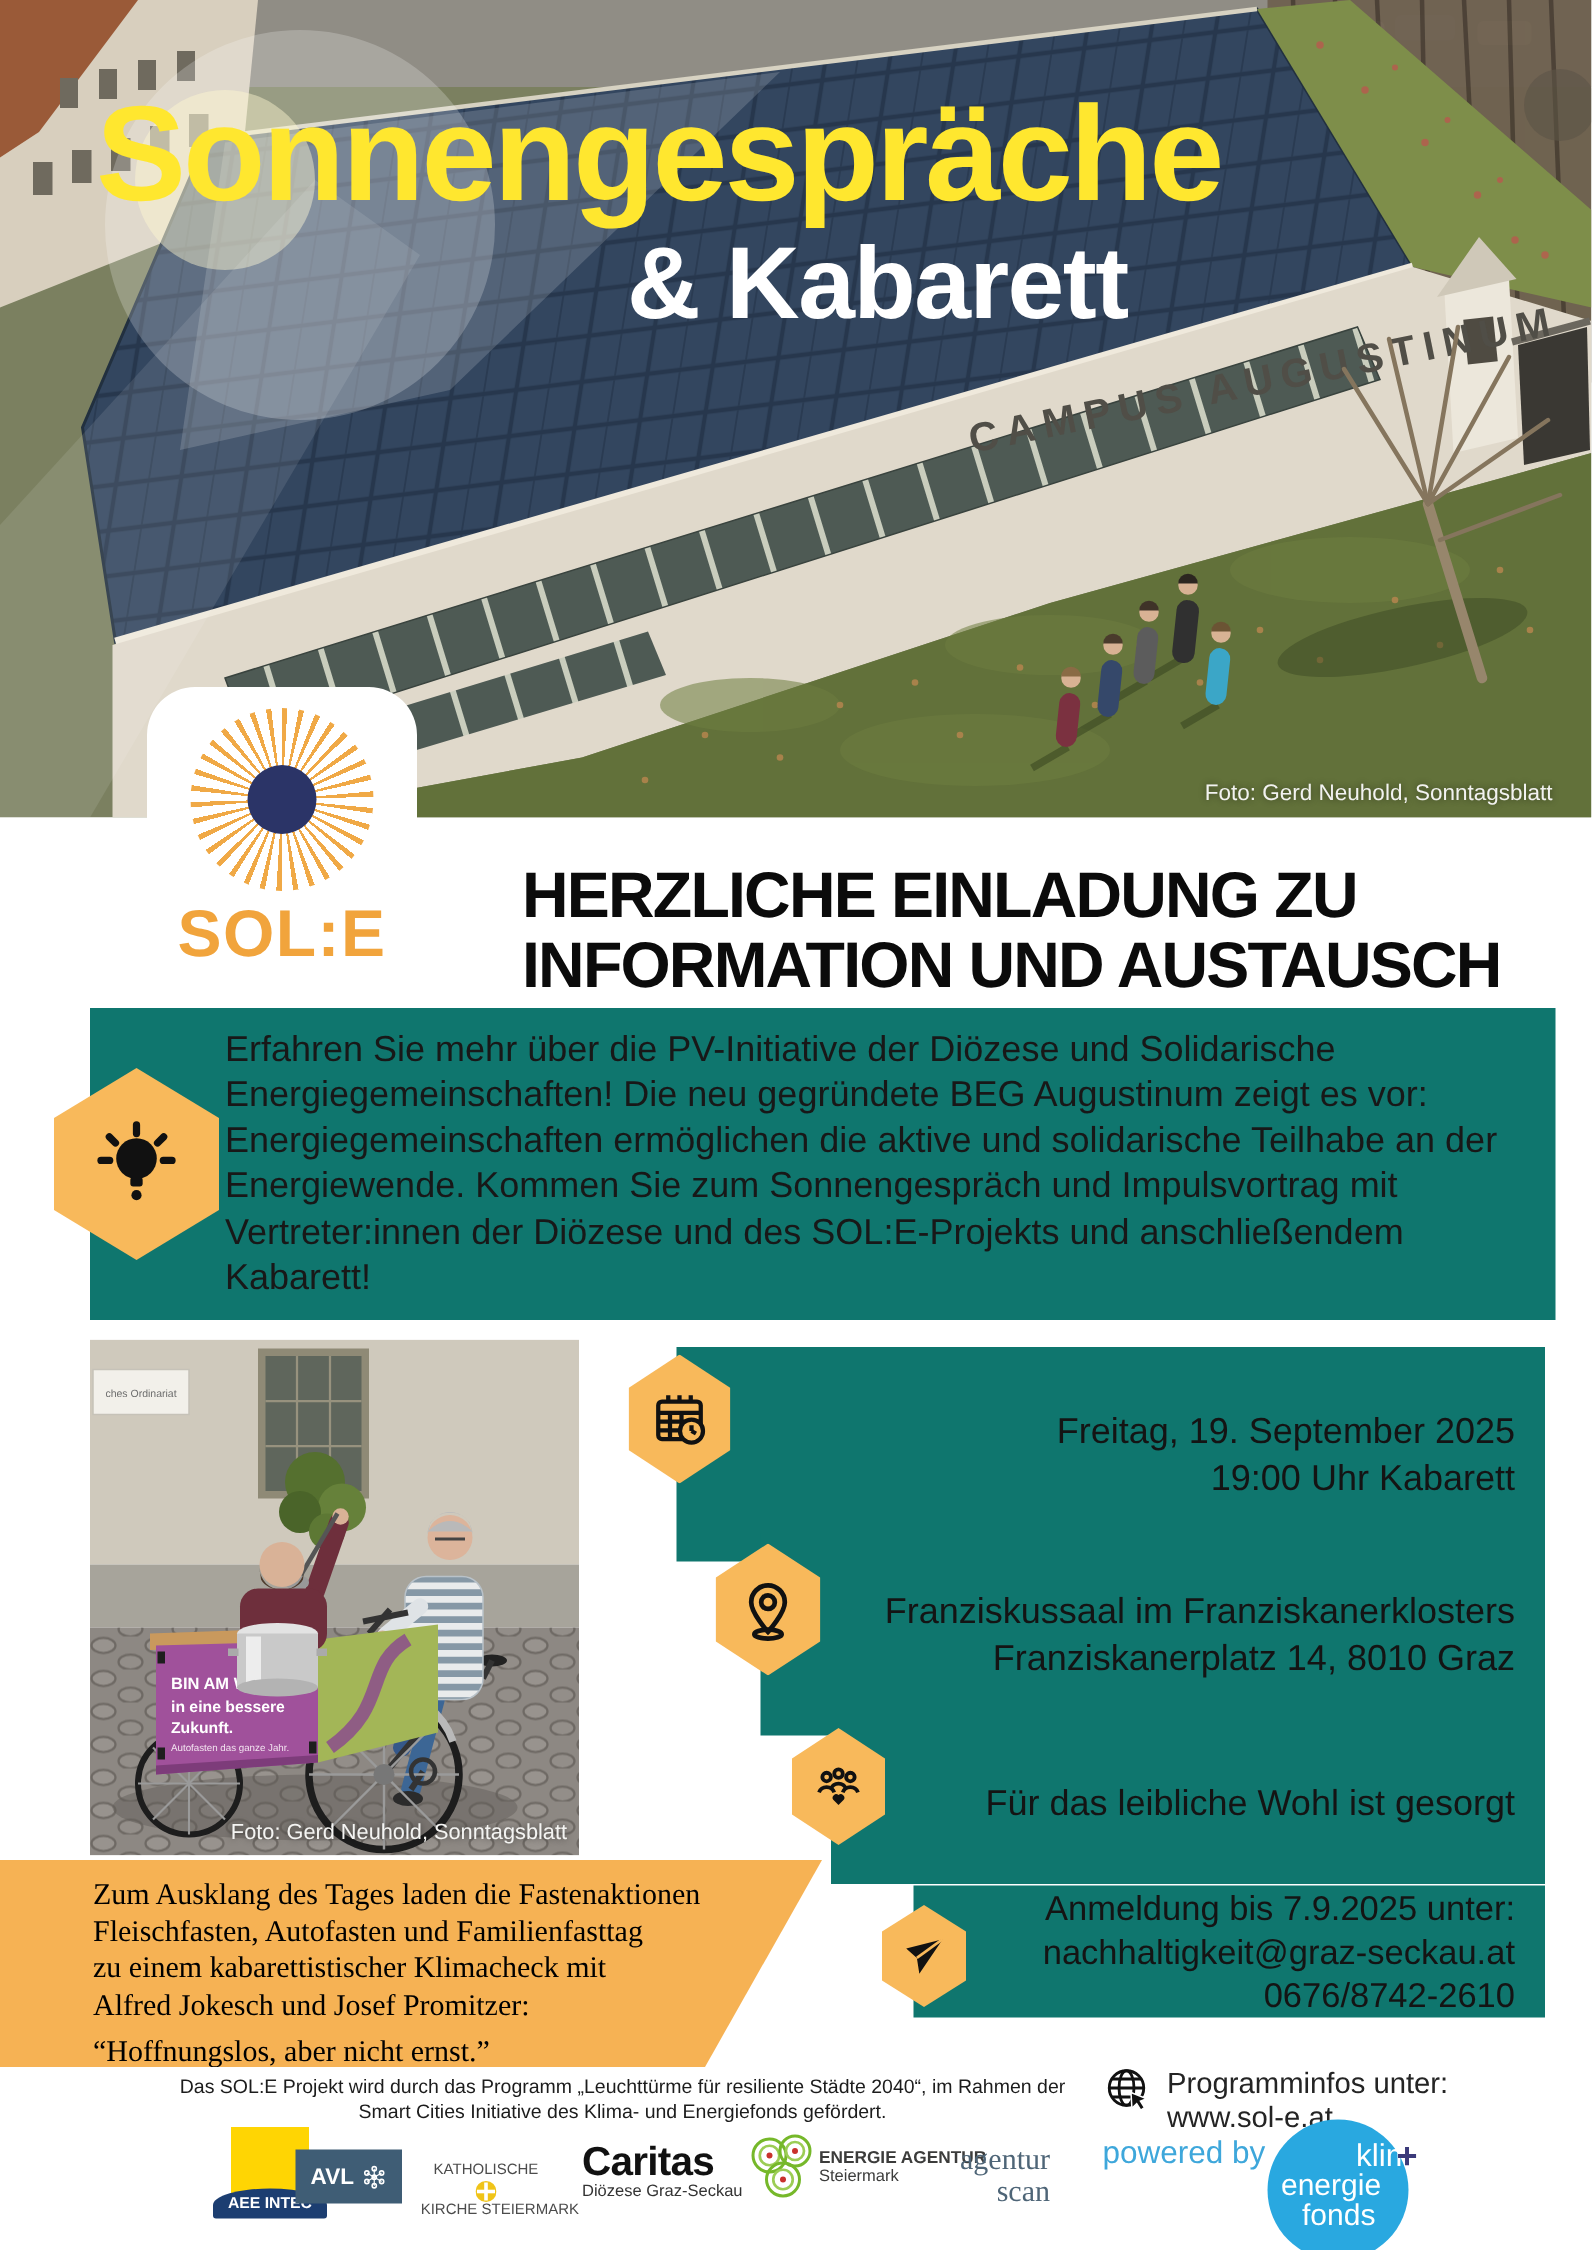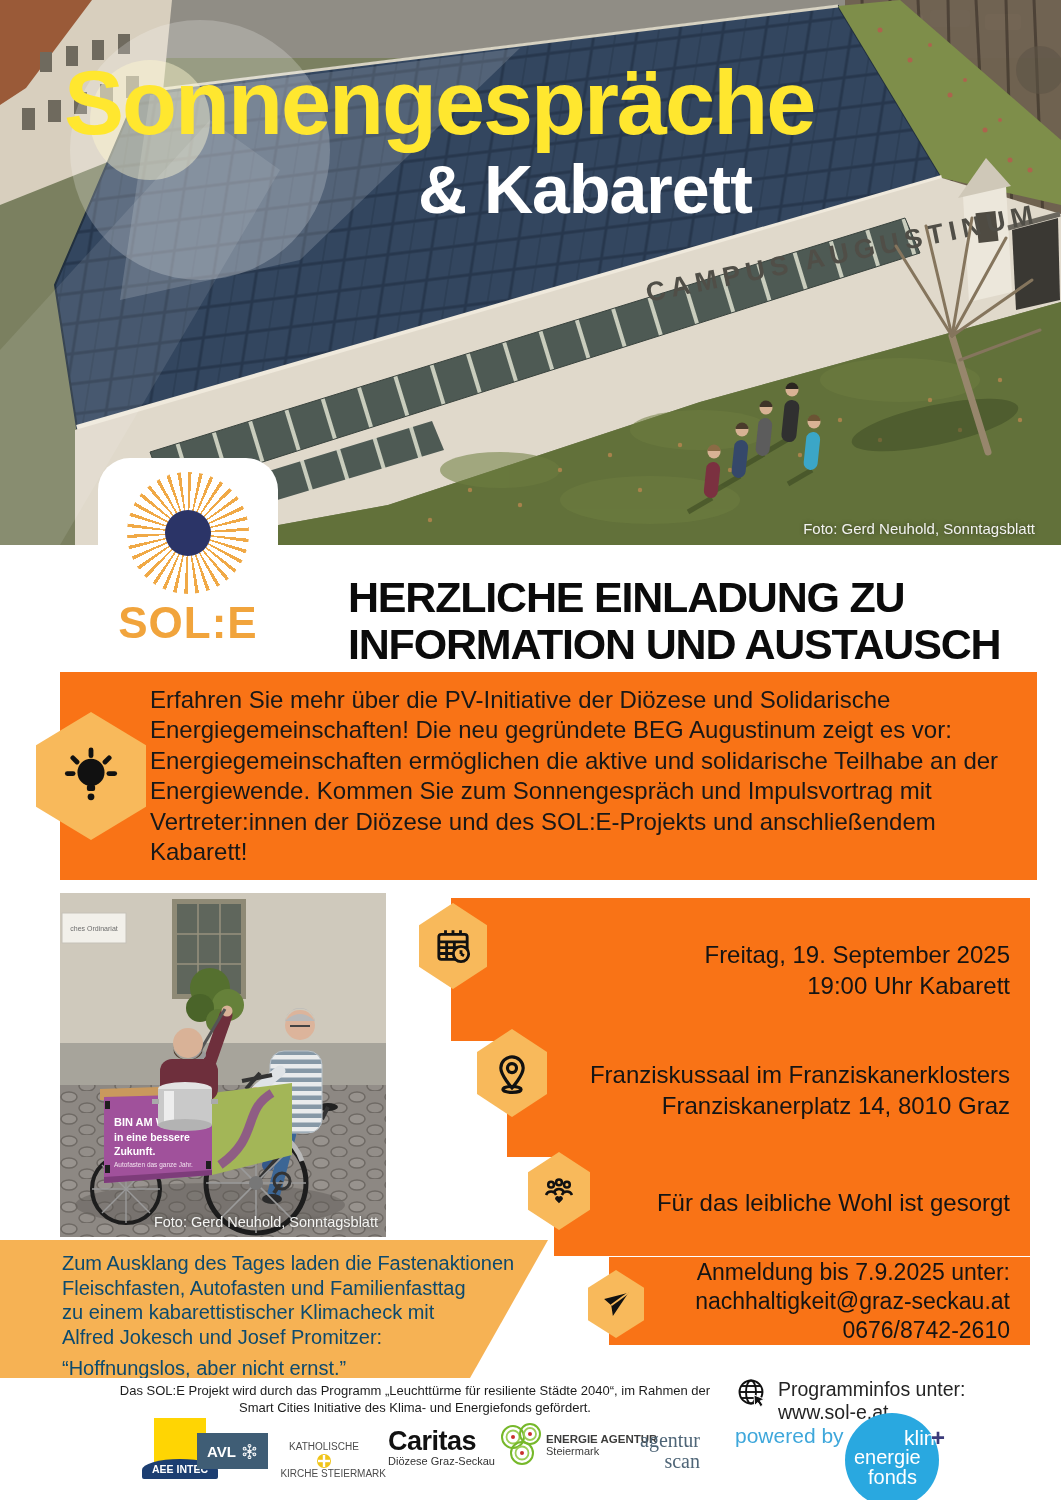--- a/index.html
+++ b/index.html
@@ -30,7 +30,7 @@
            font-weight:800;letter-spacing:-1.2px;color:#0b0b0b;}
 
   
-  .gray-block{position:absolute;background:#f97316;display:flex;flex-direction:column;justify-content:center;z-index:1;}
+  .gray-block{position:absolute;background:#0f766e;display:flex;flex-direction:column;justify-content:center;z-index:1;}
   .gray-block .txt{text-align:right;padding-right:20px;font-size:24px;line-height:31px;color:#141414;}
   .hex{position:absolute;background:#f8b95b;z-index:2;display:flex;align-items:center;justify-content:center;
        clip-path:polygon(50% 0%,100% 26%,100% 74%,50% 100%,0% 74%,0% 26%);}

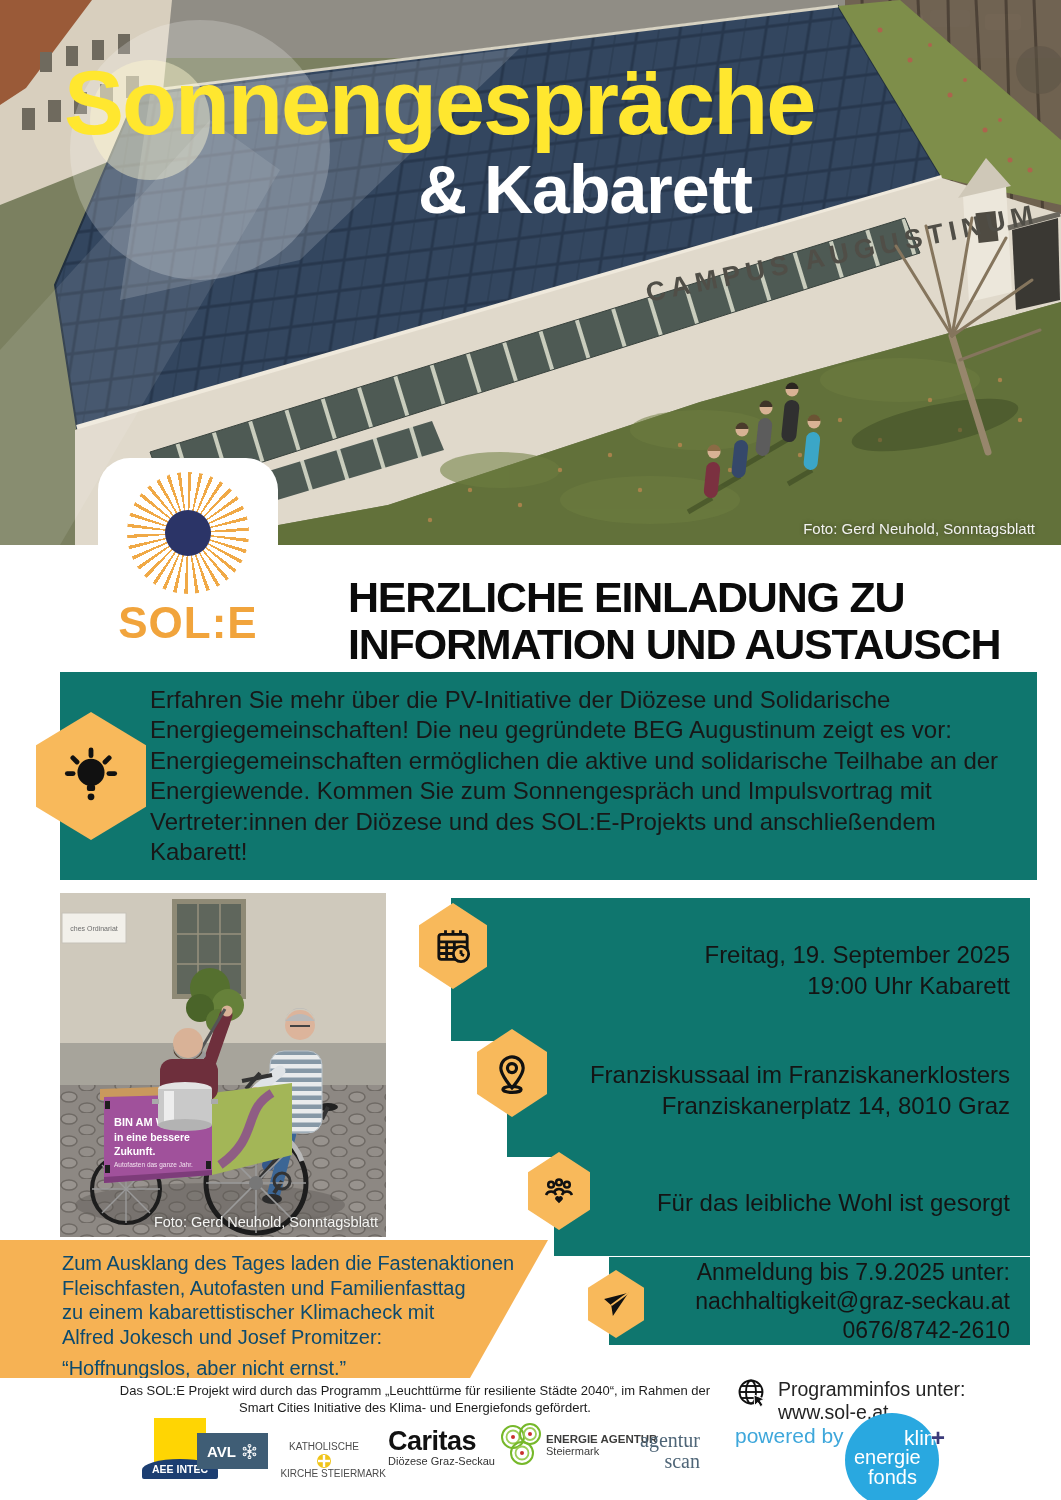--- a/index.html
+++ b/index.html
@@ -60,7 +60,7 @@
   #kabarett{position:absolute;left:0;top:1240px;width:560px;height:138px;background:#f6b254;
             clip-path:polygon(0 0,548px 0,470px 138px,0 138px);
             padding:0;box-sizing:border-box;}
-  #kabarett .inner{padding:11px 0 0 62px;font-size:20px;line-height:24.5px;color:#0c4a6e;}
+  #kabarett .inner{padding:11px 0 0 62px;font-size:20px;line-height:24.5px;color:#000000;font-family:Liberation Serif, serif;}
   #kabarett .quote{margin-top:7px;}
 
   

